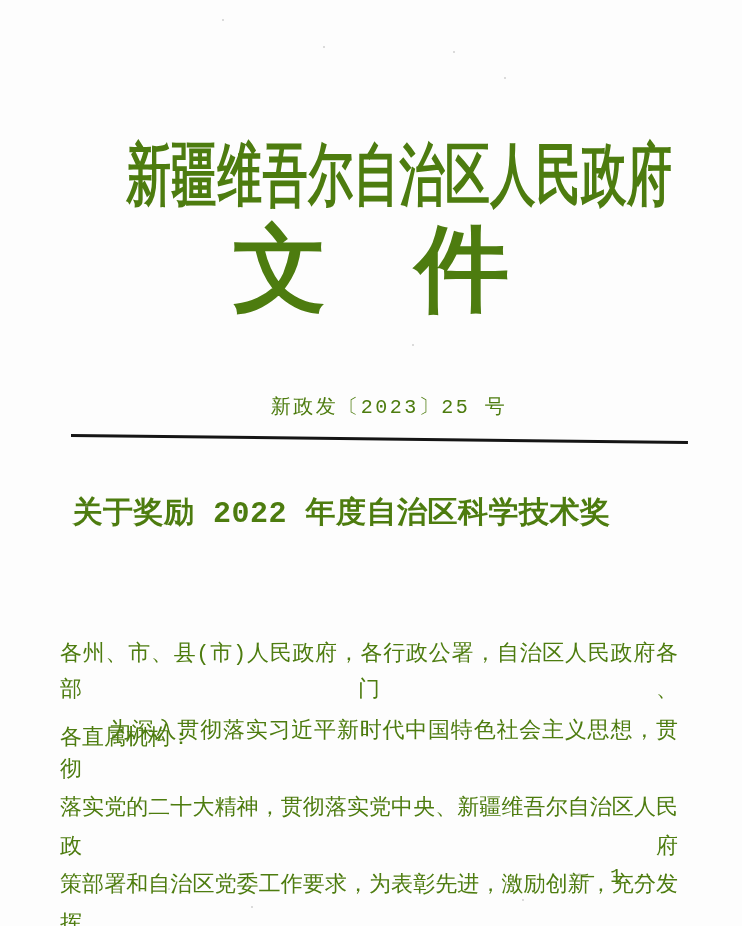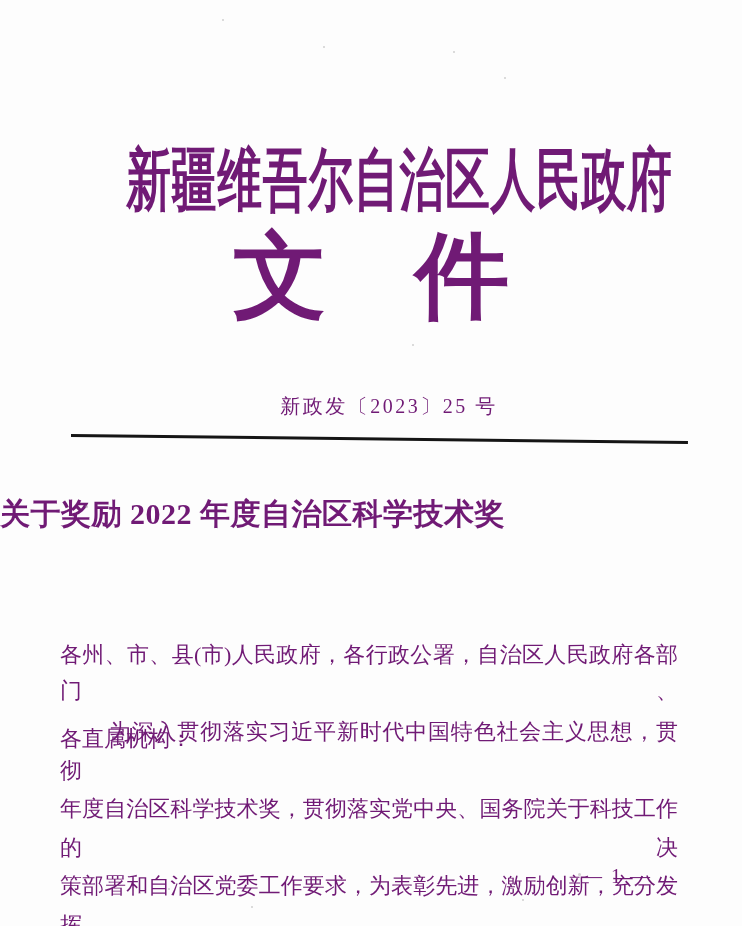--- a/index.html
+++ b/index.html
@@ -12,8 +12,8 @@
     height: 926px;
     background: #fdfdfd;
     overflow: hidden;
-    font-family: Liberation Serif, serif;
-    color: #701a75;
+    font-family: Liberation Mono, monospace;
+    color: #4d7c0f;
   }
   
   .org-name {

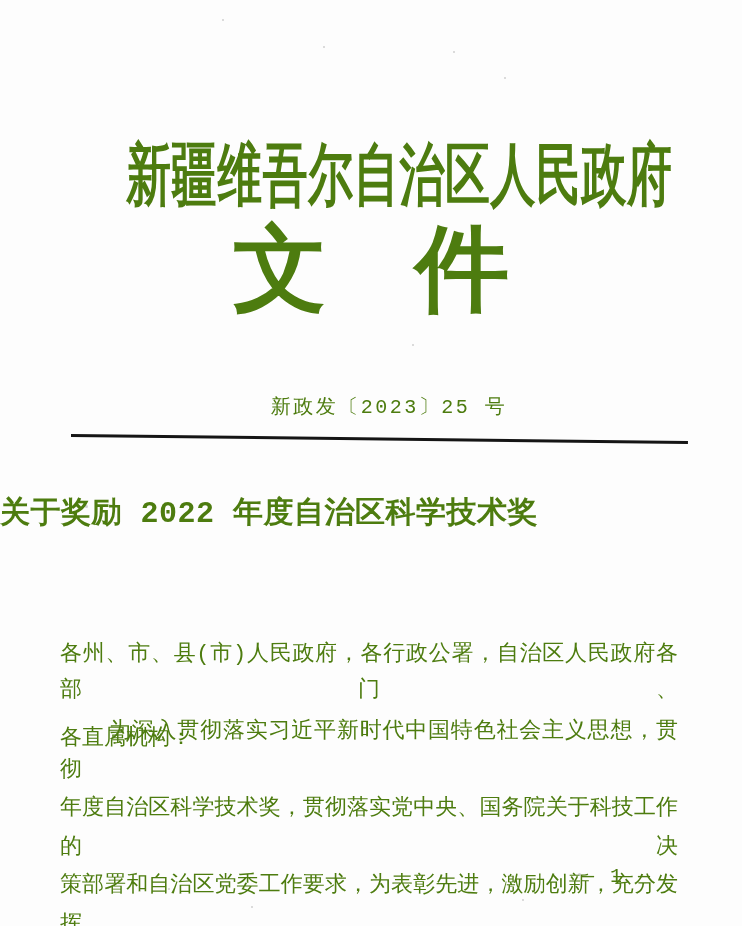--- a/index.html
+++ b/index.html
@@ -65,6 +65,7 @@
     position: absolute;
     top: 492px; left: 0;
     width: 683px;
+    text-align: center;
     font-size: 30px;
     line-height: 44px;
     font-weight: 800;

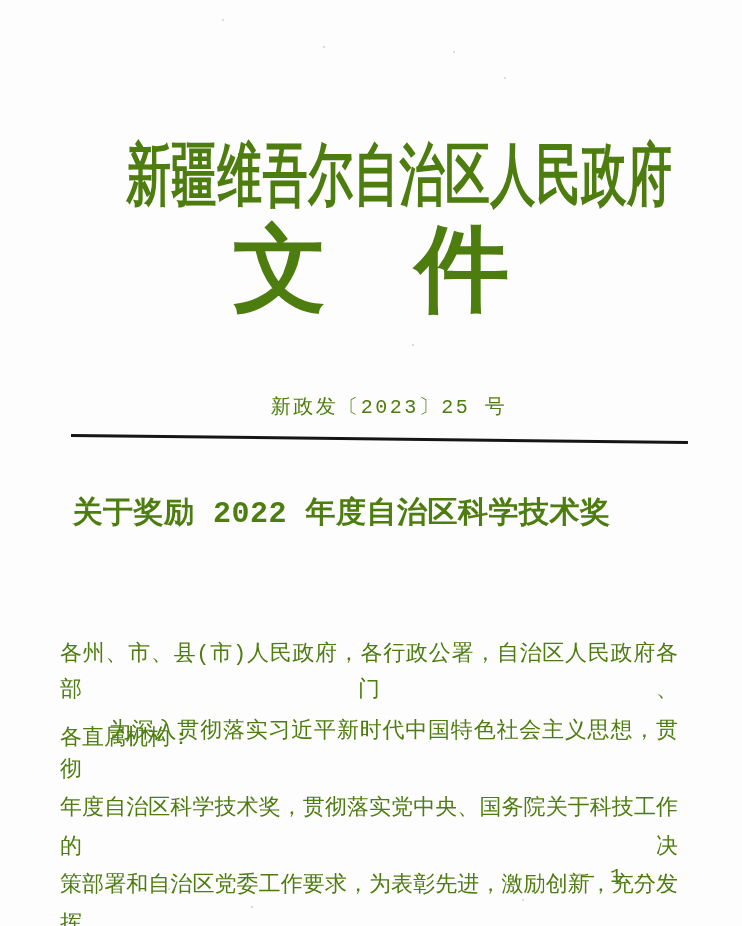--- a/index.html
+++ b/index.html
@@ -132,7 +132,7 @@
 
   <div class="body-block main-para">
     <div class="bline indent">为深入贯彻落实习近平新时代中国特色社会主义思想，贯彻</div>
-    <div class="bline">年度自治区科学技术奖，贯彻落实党中央、国务院关于科技工作的决</div>
+    <div class="bline">落实党的二十大精神，贯彻落实党中央、新疆维吾尔自治区人民政府</div>
     <div class="bline">策部署和自治区党委工作要求，为表彰先进，激励创新，充分发挥</div>
 
   </div>

